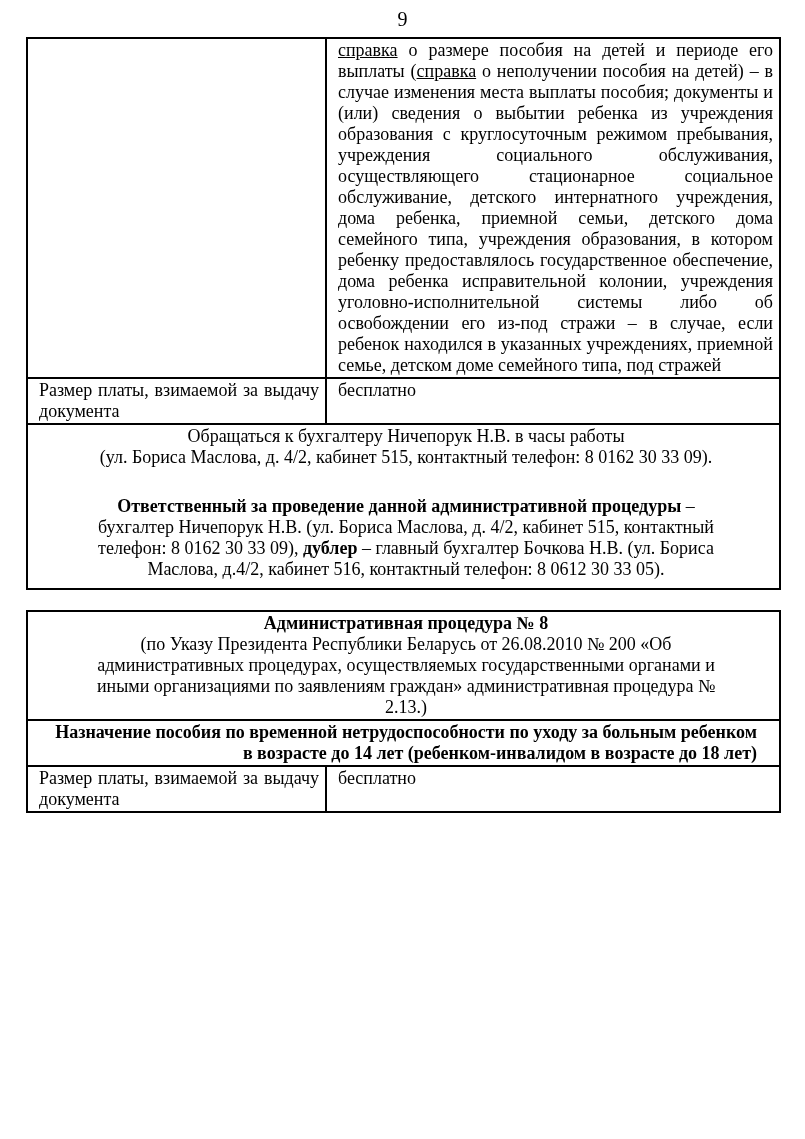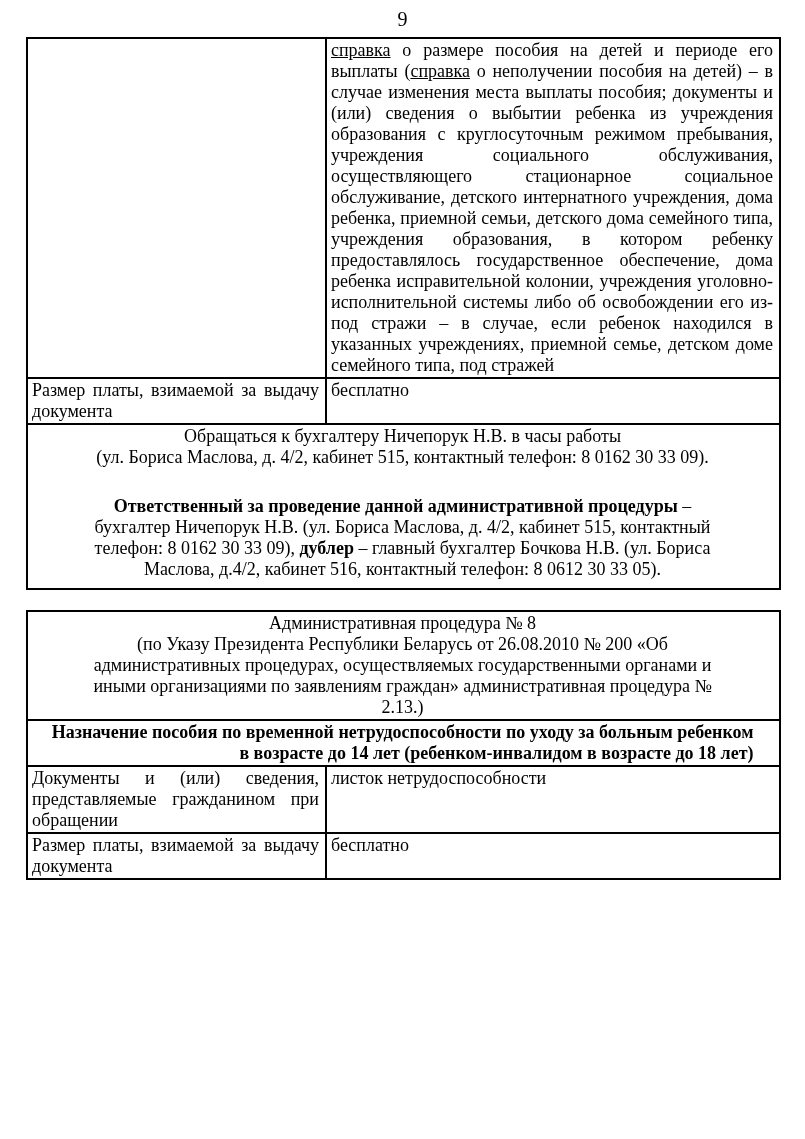--- a/index.html
+++ b/index.html
@@ -30,7 +30,7 @@
   table.doc-table td {
     border: 2px solid #000000;
     vertical-align: top;
-    padding: 1px 6px 1px 4px;
+    padding: 1px 6px 1px 11px;
   }
   td.label-cell { text-align: justify; }
   td.value-cell { text-align: justify; }

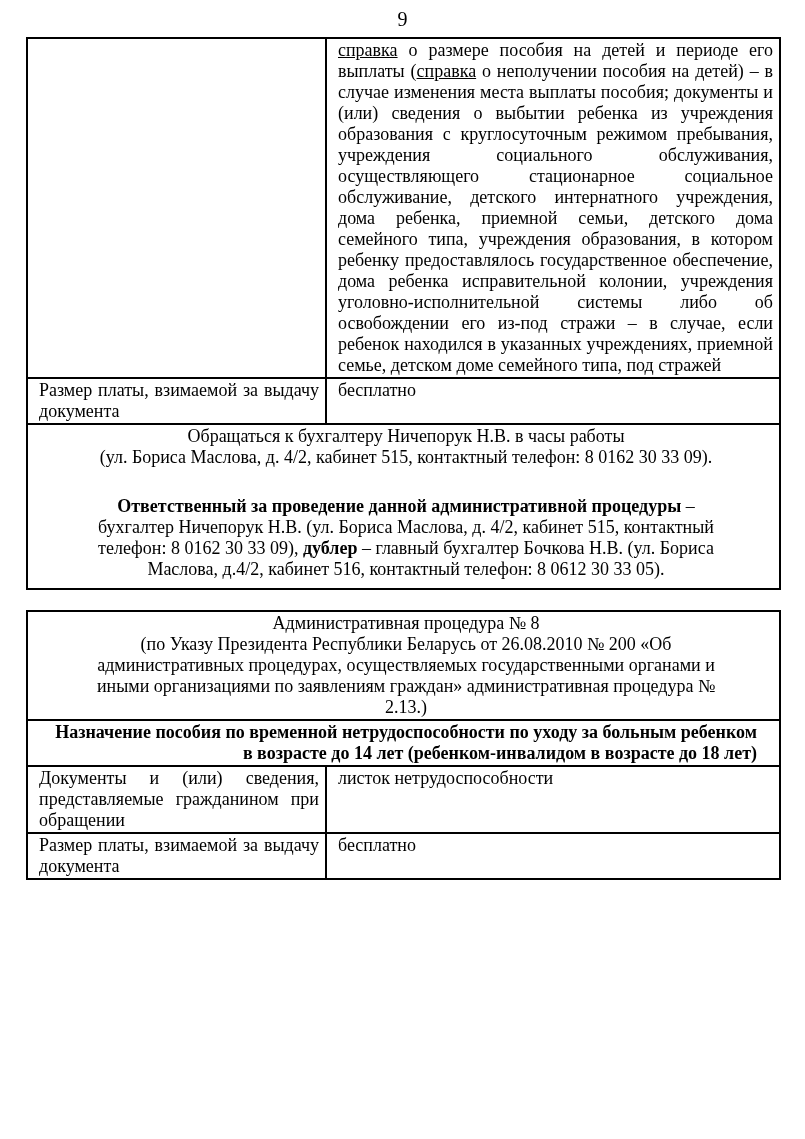--- a/index.html
+++ b/index.html
@@ -43,7 +43,7 @@
   .table-gap { height: 20px; }
   .t2-subtitle { max-width: 642px; margin: 0 auto; text-align: center; }
   .t2-name { max-width: 702px; margin: 0 auto; text-align: right; font-weight: bold; }
-  .t2-title { font-weight: normal; text-align: center; }
+  .t2-title { font-weight: bold; text-align: center; }
 </style>
 </head>
 <body>

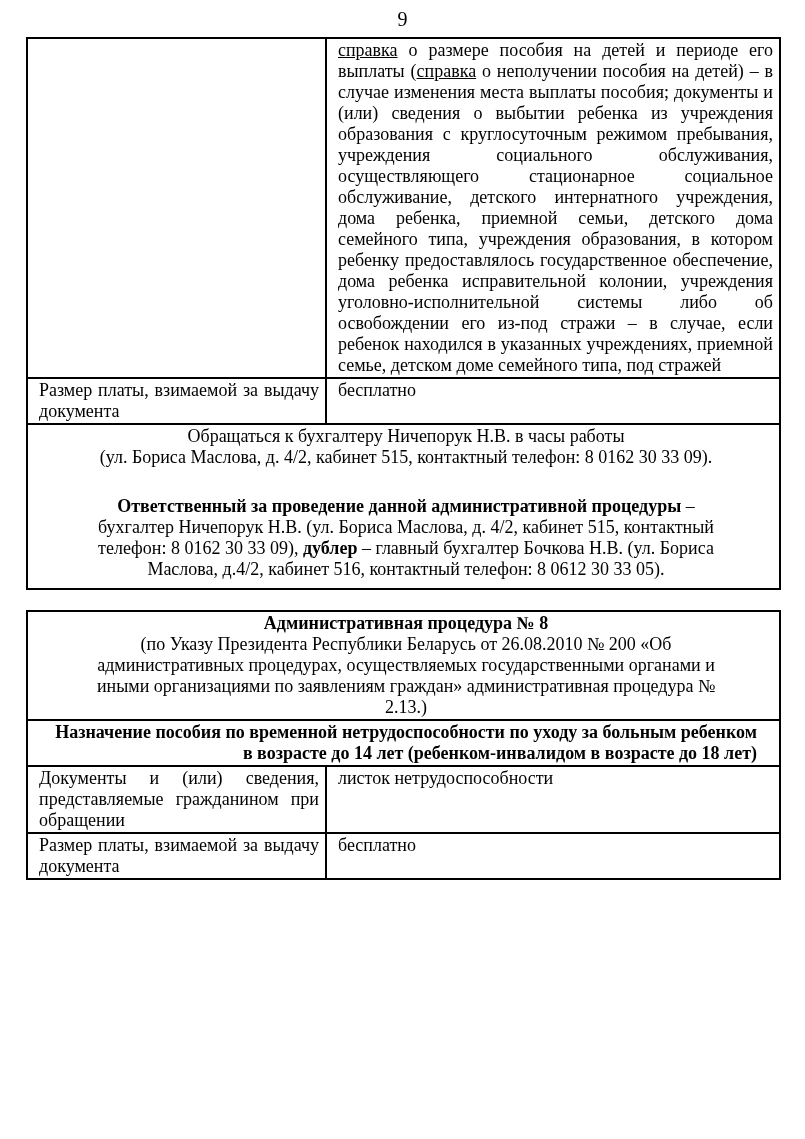--- a/index.html
+++ b/index.html
@@ -97,10 +97,6 @@
         </td>
       </tr>
       <tr>
-        <td class="label-cell">Документы и (или) сведения, представляемые гражданином при обращении</td>
-        <td class="value-cell">листок нетрудоспособности</td>
-      </tr>
-      <tr>
         <td class="label-cell">Размер платы, взимаемой за выдачу документа</td>
         <td class="value-cell">бесплатно</td>
       </tr>

